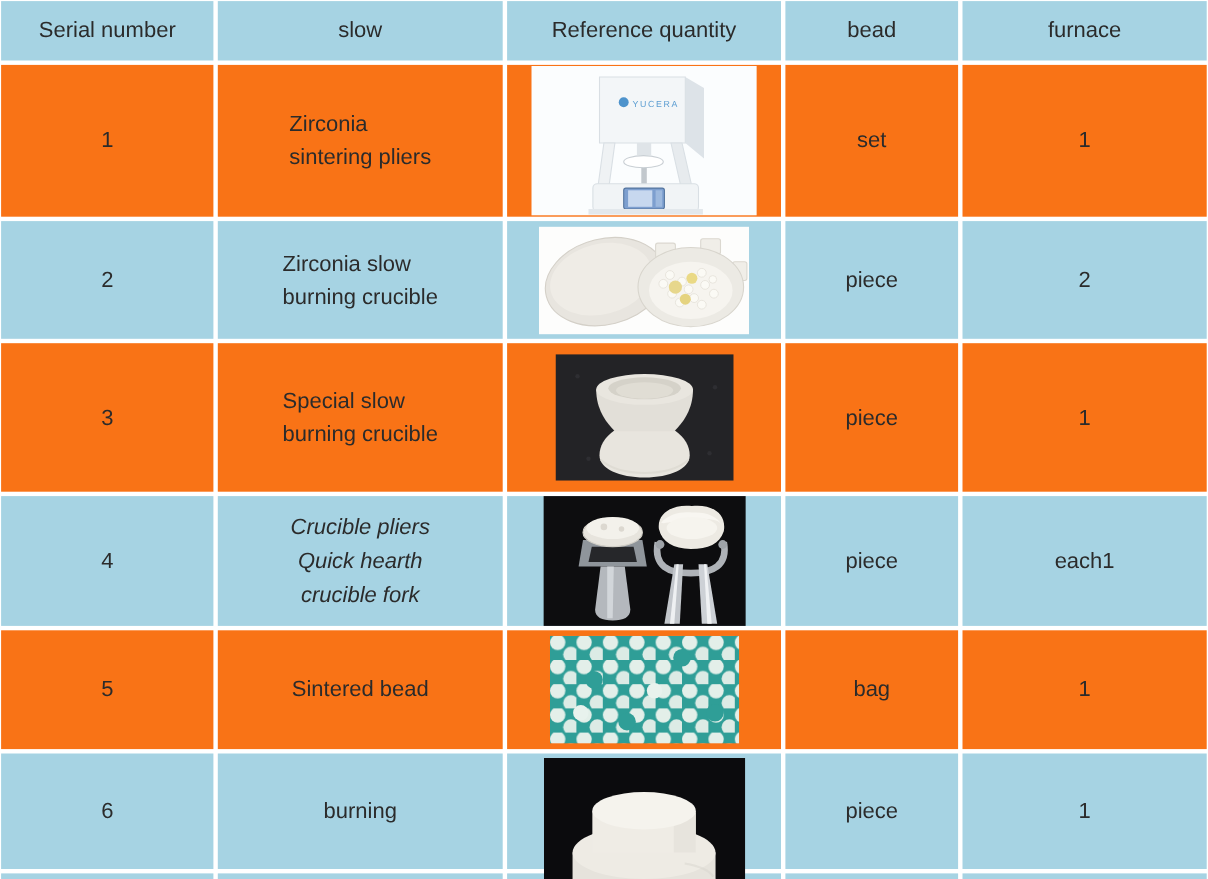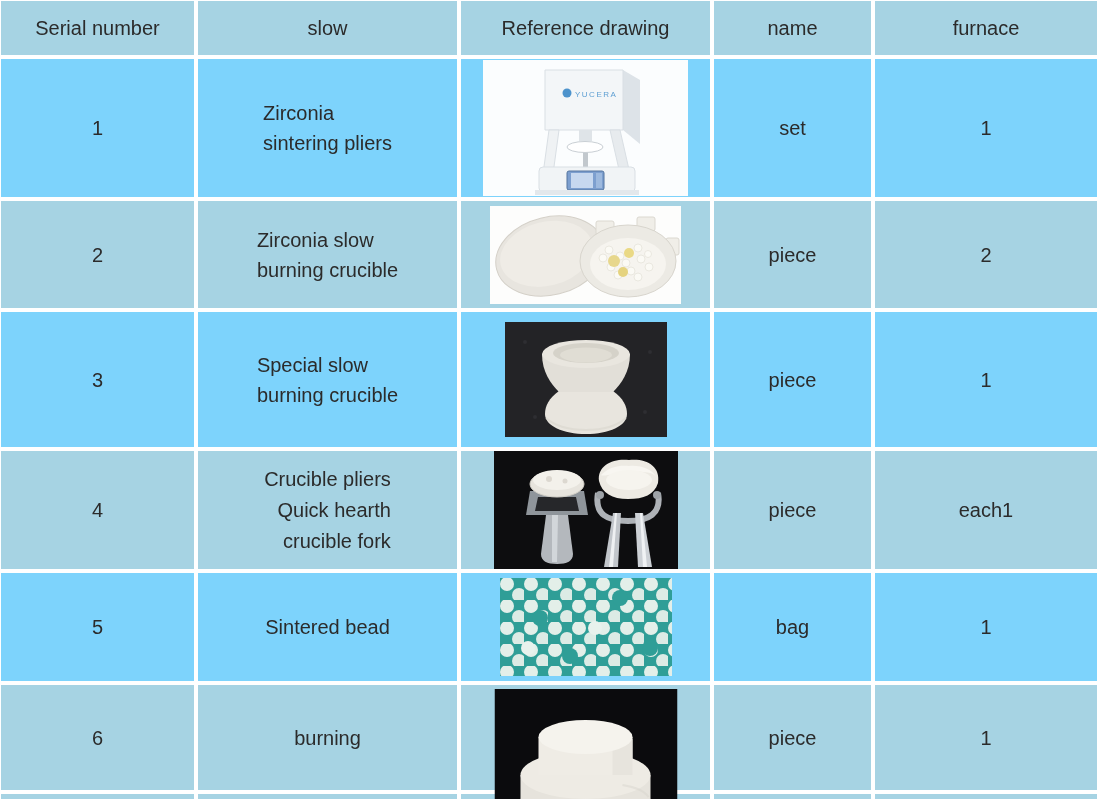--- a/index.html
+++ b/index.html
@@ -58,7 +58,7 @@
       <tr class="hdr">
     <td class="blue">Serial number</td>
     <td class="blue">slow</td>
-    <td class="blue">Reference drawing</td>
+    <td class="blue">Reference quantity</td>
     <td class="blue">name</td>
     <td class="blue">furnace</td>
   </tr>

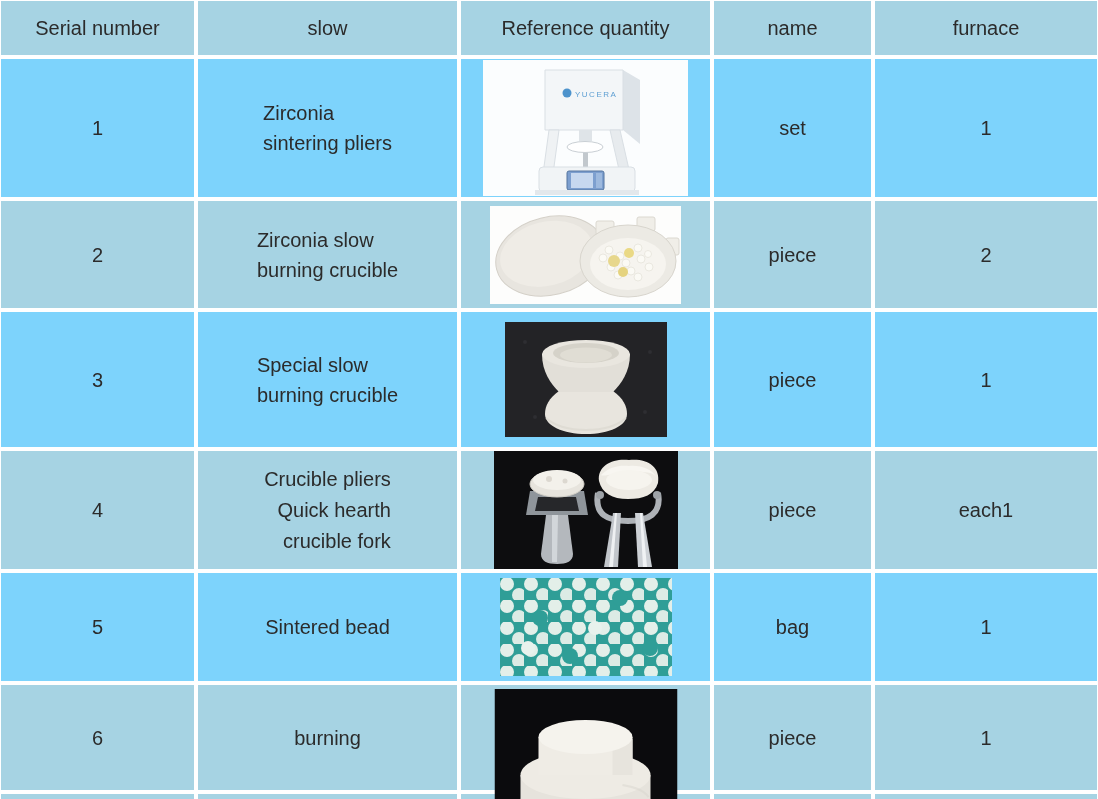--- a/index.html
+++ b/index.html
@@ -59,7 +59,7 @@
     <td class="blue">Serial number</td>
     <td class="blue">slow</td>
     <td class="blue">Reference quantity</td>
-    <td class="blue">name</td>
+    <td class="blue">bead</td>
     <td class="blue">furnace</td>
   </tr>
 

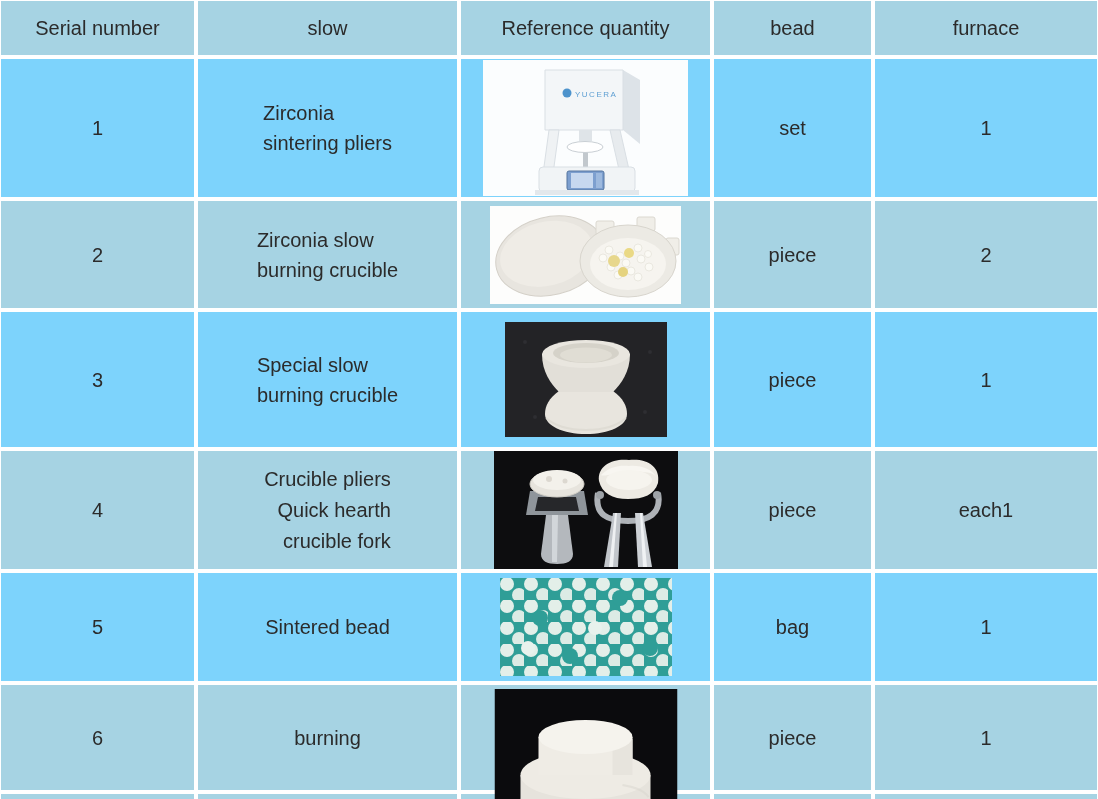--- a/index.html
+++ b/index.html
@@ -27,7 +27,7 @@
     line-height: 1.5;
   }
   .blue { background: #a6d3e3; }
-  .white { background: #7dd3fc; }
+  .white { background: #f97316; }
   tr.hdr td { height: 54px; }
   tr.r1 td { height: 138px; }
   tr.r2 td { height: 107px; }

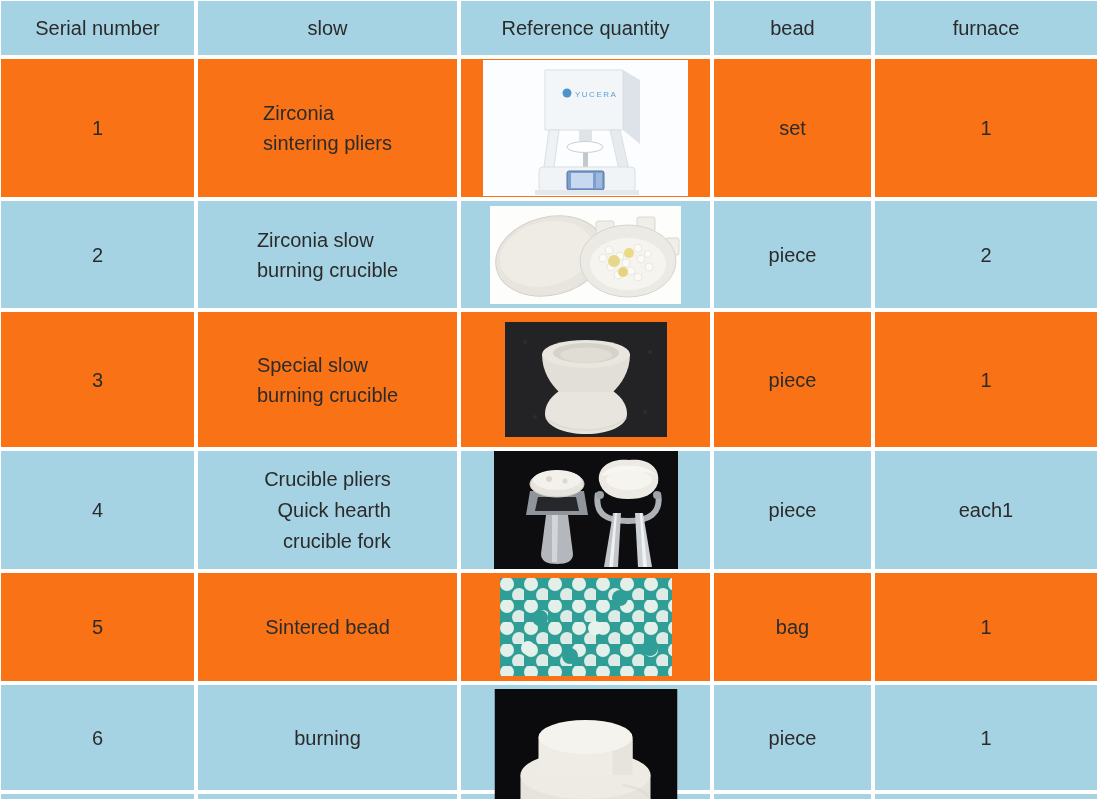--- a/index.html
+++ b/index.html
@@ -37,7 +37,7 @@
   tr.r6 td { height: 105px; }
   tr.r7 td { height: 40px; }
   .nameblock { display: inline-block; text-align: left; }
-  .nameblock.centered { text-align: right; line-height: 1.55; }
+  .nameblock.centered { text-align: center; line-height: 1.55; font-style: italic; }
   .photo { display: block; margin: 0 auto; }
   .photo-hang { position: relative; height: 101px; }
   .photo-hang svg { position: absolute; left: 50%; top: 2px; transform: translateX(-50%); }

